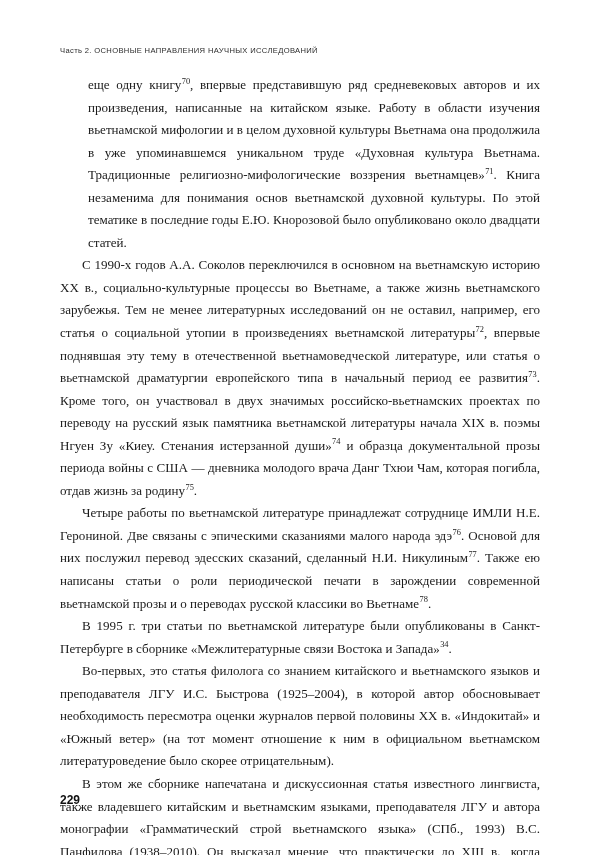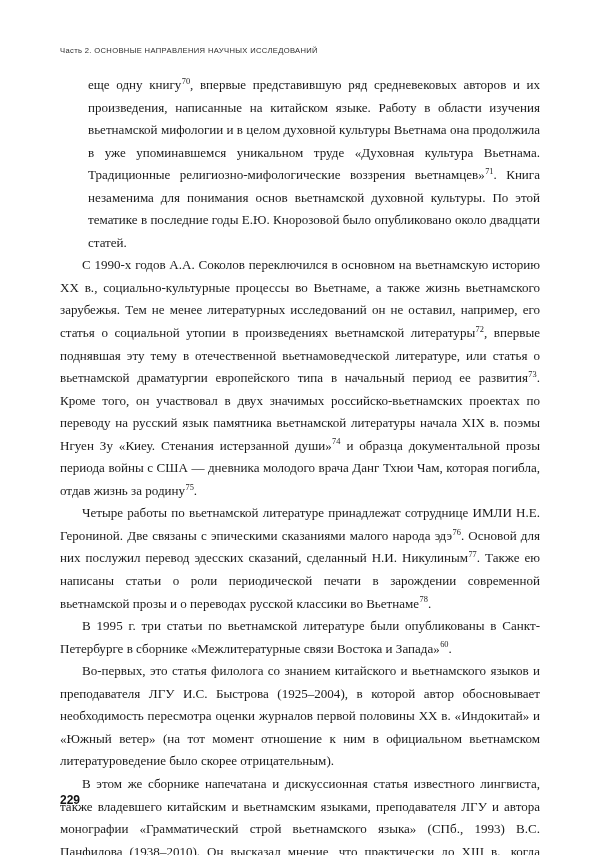--- a/index.html
+++ b/index.html
@@ -82,7 +82,7 @@
       <p class="para first">еще одну книгу<sup class="fn">70</sup>, впервые представившую ряд средневековых авторов и их произведения, написанные на китайском языке. Работу в области изучения вьетнамской мифологии и в целом духовной культуры Вьетнама она продолжила в уже упоминавшемся уникальном труде «Духовная культура Вьетнама. Традиционные религиозно-мифологические воззрения вьетнамцев»<sup class="fn">71</sup>. Книга незаменима для понимания основ вьетнамской духовной культуры. По этой тематике в последние годы Е.Ю. Кнорозовой было опубликовано около двадцати статей.</p>
       <p class="para">С 1990-х годов А.А. Соколов переключился в основном на вьетнамскую историю XX в., социально-культурные процессы во Вьетнаме, а также жизнь вьетнамского зарубежья. Тем не менее литературных исследований он не оставил, например, его статья о социальной утопии в произведениях вьетнамской литературы<sup class="fn">72</sup>, впервые поднявшая эту тему в отечественной вьетнамоведческой литературе, или статья о вьетнамской драматургии европейского типа в начальный период ее развития<sup class="fn">73</sup>. Кроме того, он участвовал в двух значимых российско-вьетнамских проектах по переводу на русский язык памятника вьетнамской литературы начала XIX в. поэмы Нгуен Зу «Киеу. Стенания истерзанной души»<sup class="fn">74</sup> и образца документальной прозы периода войны с США — дневника молодого врача Данг Тхюи Чам, которая погибла, отдав жизнь за родину<sup class="fn">75</sup>.</p>
       <p class="para">Четыре работы по вьетнамской литературе принадлежат сотруднице ИМЛИ Н.Е. Герониной. Две связаны с эпическими сказаниями малого народа эдэ<sup class="fn">76</sup>. Основой для них послужил перевод эдесских сказаний, сделанный Н.И. Никулиным<sup class="fn">77</sup>. Также ею написаны статьи о роли периодической печати в зарождении современной вьетнамской прозы и о переводах русской классики во Вьетнаме<sup class="fn">78</sup>.</p>
-      <p class="para">В 1995 г. три статьи по вьетнамской литературе были опубликованы в Санкт-Петербурге в сборнике «Межлитературные связи Востока и Запада»<sup class="fn">60</sup>.</p>
+      <p class="para">В 1995 г. три статьи по вьетнамской литературе были опубликованы в Санкт-Петербурге в сборнике «Межлитературные связи Востока и Запада»<sup class="fn">34</sup>.</p>
       <p class="para">Во-первых, это статья филолога со знанием китайского и вьетнамского языков и преподавателя ЛГУ И.С. Быстрова (1925–2004), в которой автор обосновывает необходимость пересмотра оценки журналов первой половины XX в. «Индокитай» и «Южный ветер» (на тот момент отношение к ним в официальном вьетнамском литературоведение было скорее отрицательным).</p>
       <p class="para">В этом же сборнике напечатана и дискуссионная статья известного лингвиста, также владевшего китайским и вьетнамским языками, преподавателя ЛГУ и автора монографии «Грамматический строй вьетнамского языка» (СПб., 1993) В.С. Панфилова (1938–2010). Он высказал мнение, что практически до XIII в., когда сформировалась вьетнамская письменность <i class="it">ном</i>, нет оснований говорить о китайском влиянии на вьетнамскую письменную литературу, потому что ее не существовало: в основе ее развития лежал полностью иностранный, т.е. китайский, «субстрат». И лишь с XV в., начиная с творчества Нгуен Чая, когда литература на  относительно сформировалась, постановка вопроса о китайском влиянии становится корректной.</p>
     </div>

